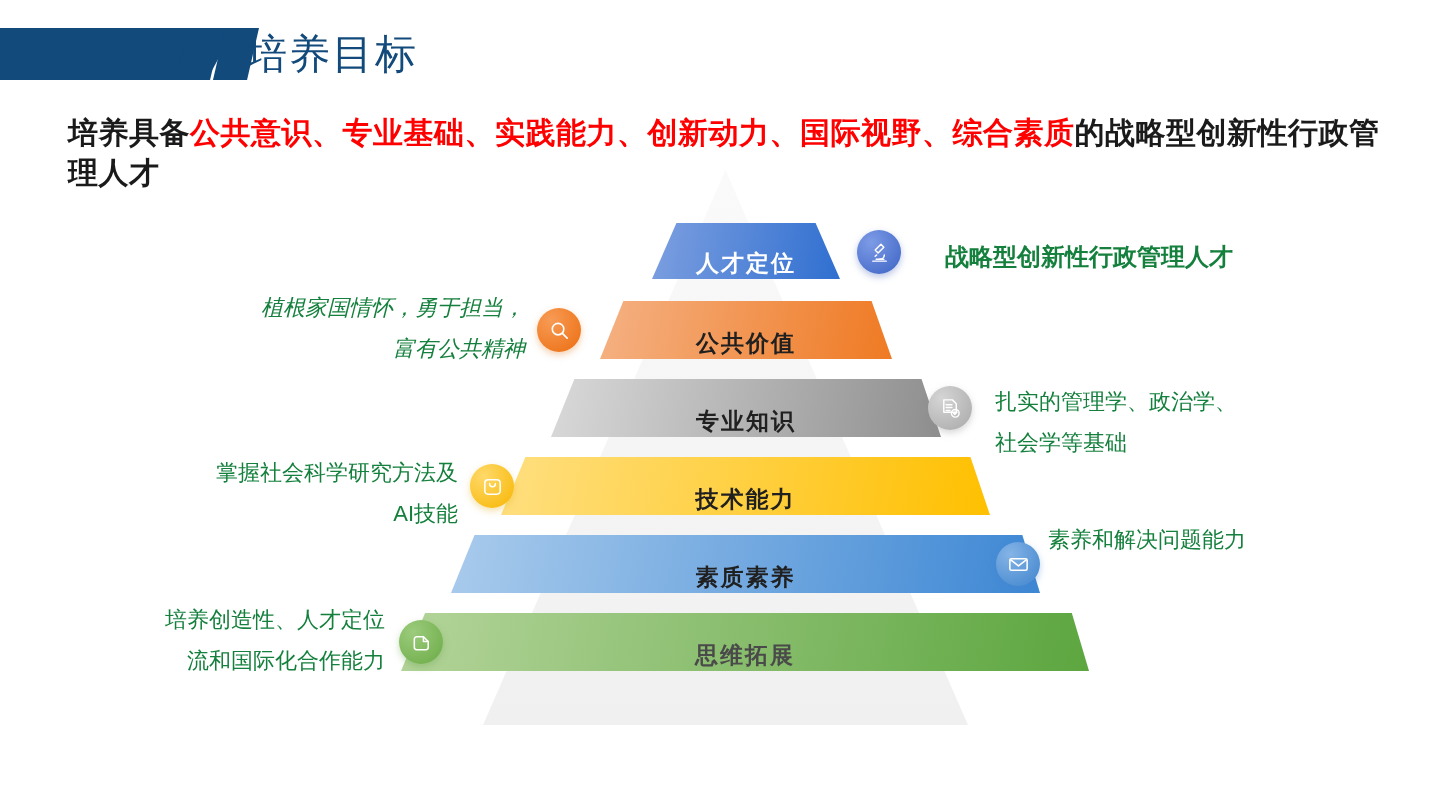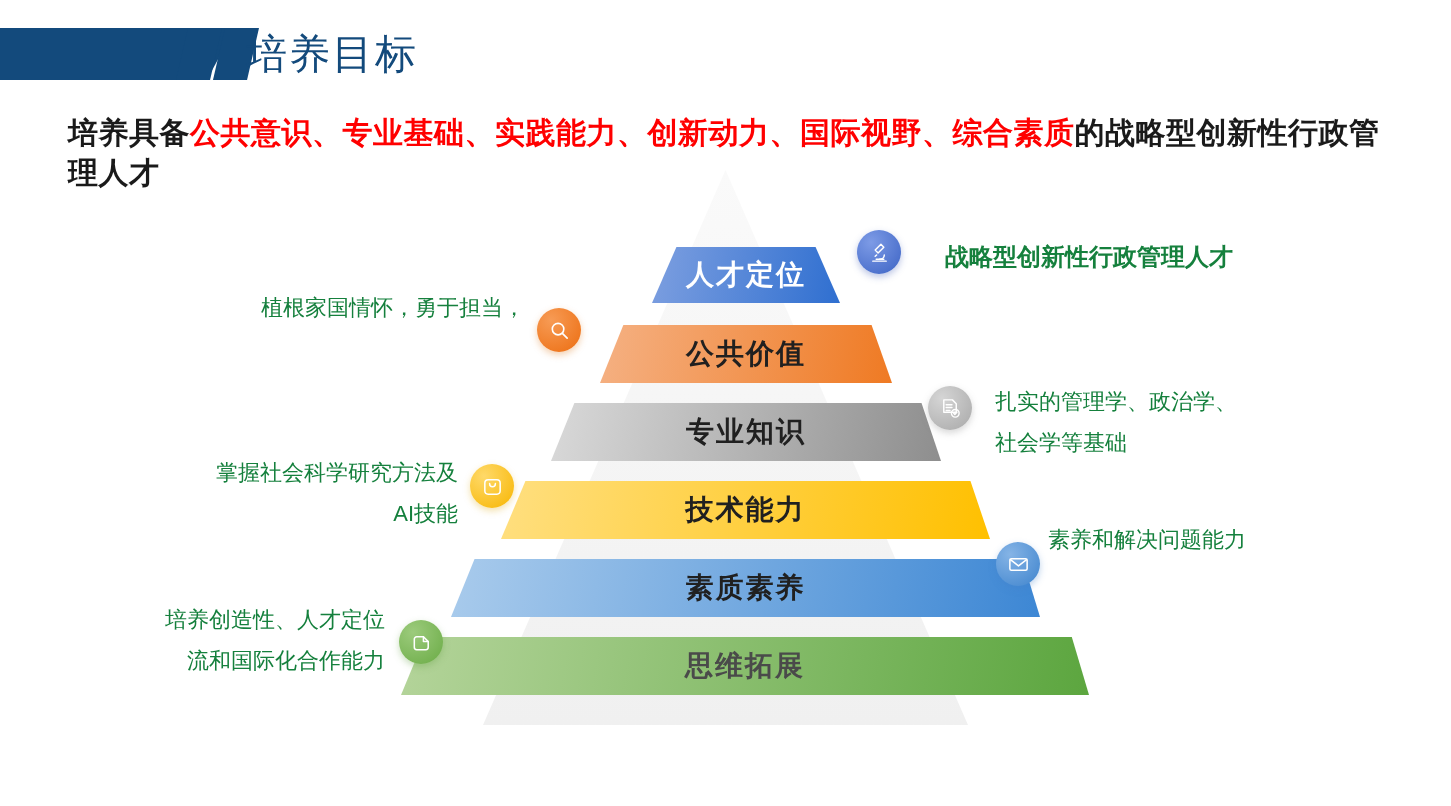--- a/index.html
+++ b/index.html
@@ -53,8 +53,8 @@
   .layer { position: absolute; }
   .trap {
     position: absolute; left: 0; top: 0; width: 100%; height: 100%;
-    display: flex; align-items: center; justify-content: center;
-    font-size: 28px; font-weight: bold; letter-spacing: 2px; margin-top: 24px;
+    display: flex; align-items: flex-end; justify-content: center;
+    font-size: 23px; font-weight: bold; letter-spacing: 2px;
   }
   .trap-label { position: relative; z-index: 3; }
 

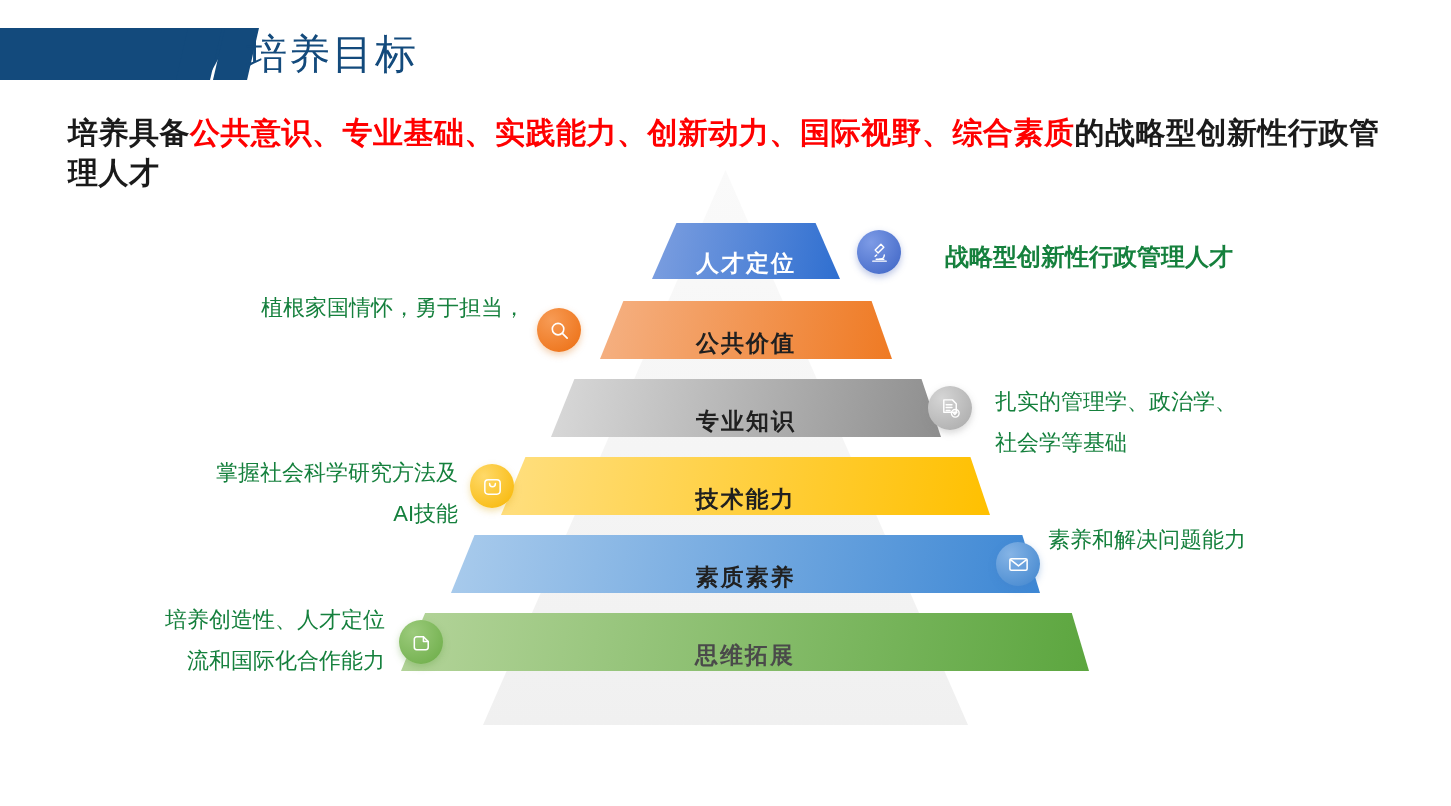--- a/index.html
+++ b/index.html
@@ -128,7 +128,7 @@
   .cap.bold  { font-weight: bold; font-size: 24px; }
 
   .cap-1 { left: 945px; top: 75px; width: 420px; }
-  .cap-2 { left: 150px; top: 128px; width: 375px; }
+  .cap-2 { left: 150px; top: 128px; width: 375px; font-style: italic; }
   .cap-3 { left: 995px; top: 222px; width: 400px; }
   .cap-4 { left: 88px;  top: 293px; width: 370px; }
   .cap-5 { left: 1048px; top: 360px; width: 340px; }

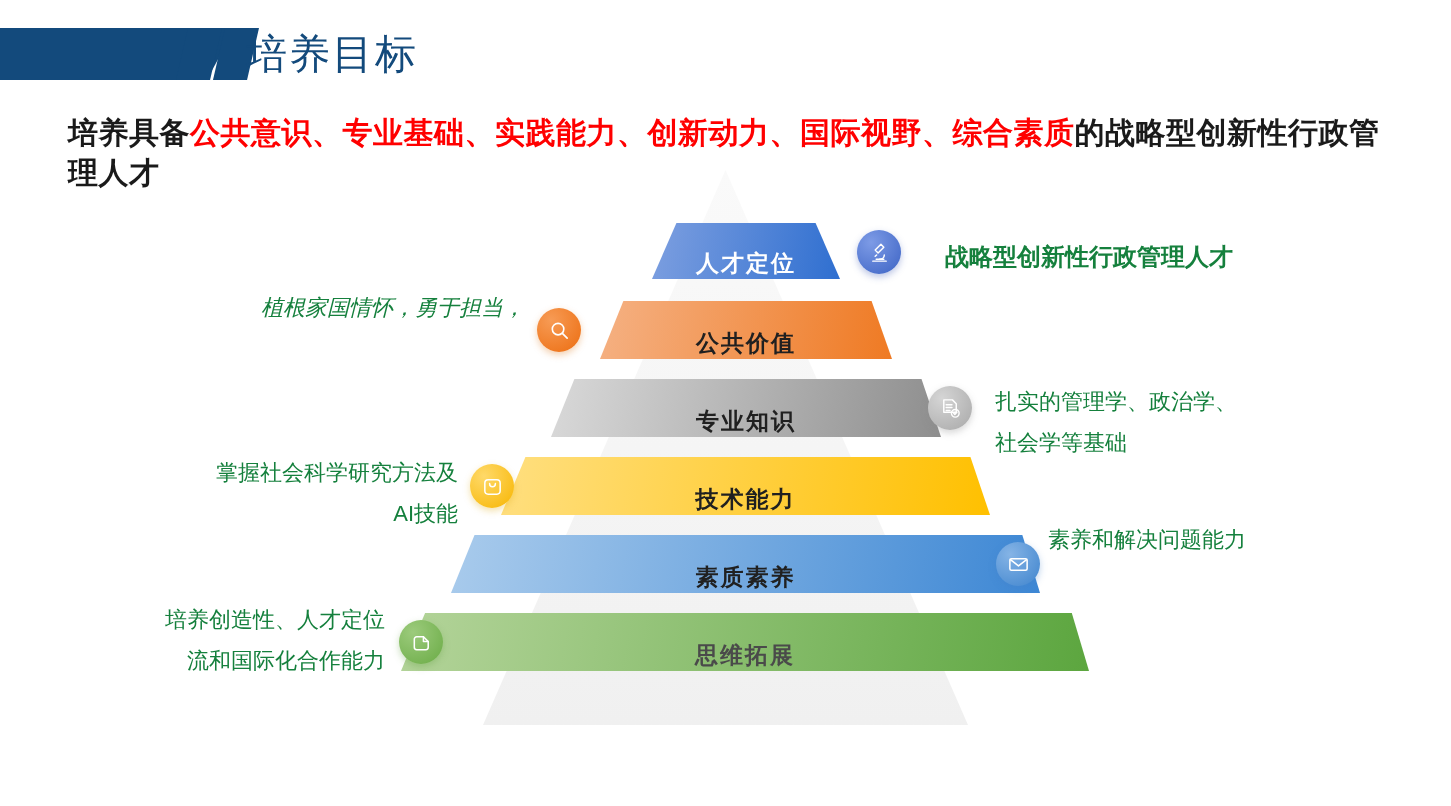--- a/index.html
+++ b/index.html
@@ -239,6 +239,7 @@
 
     <div class="cap left cap-2">
       <div>植根家国情怀，勇于担当，</div>
+      <div>富有公共精神</div>
     </div>
 
     <div class="cap right cap-3">

